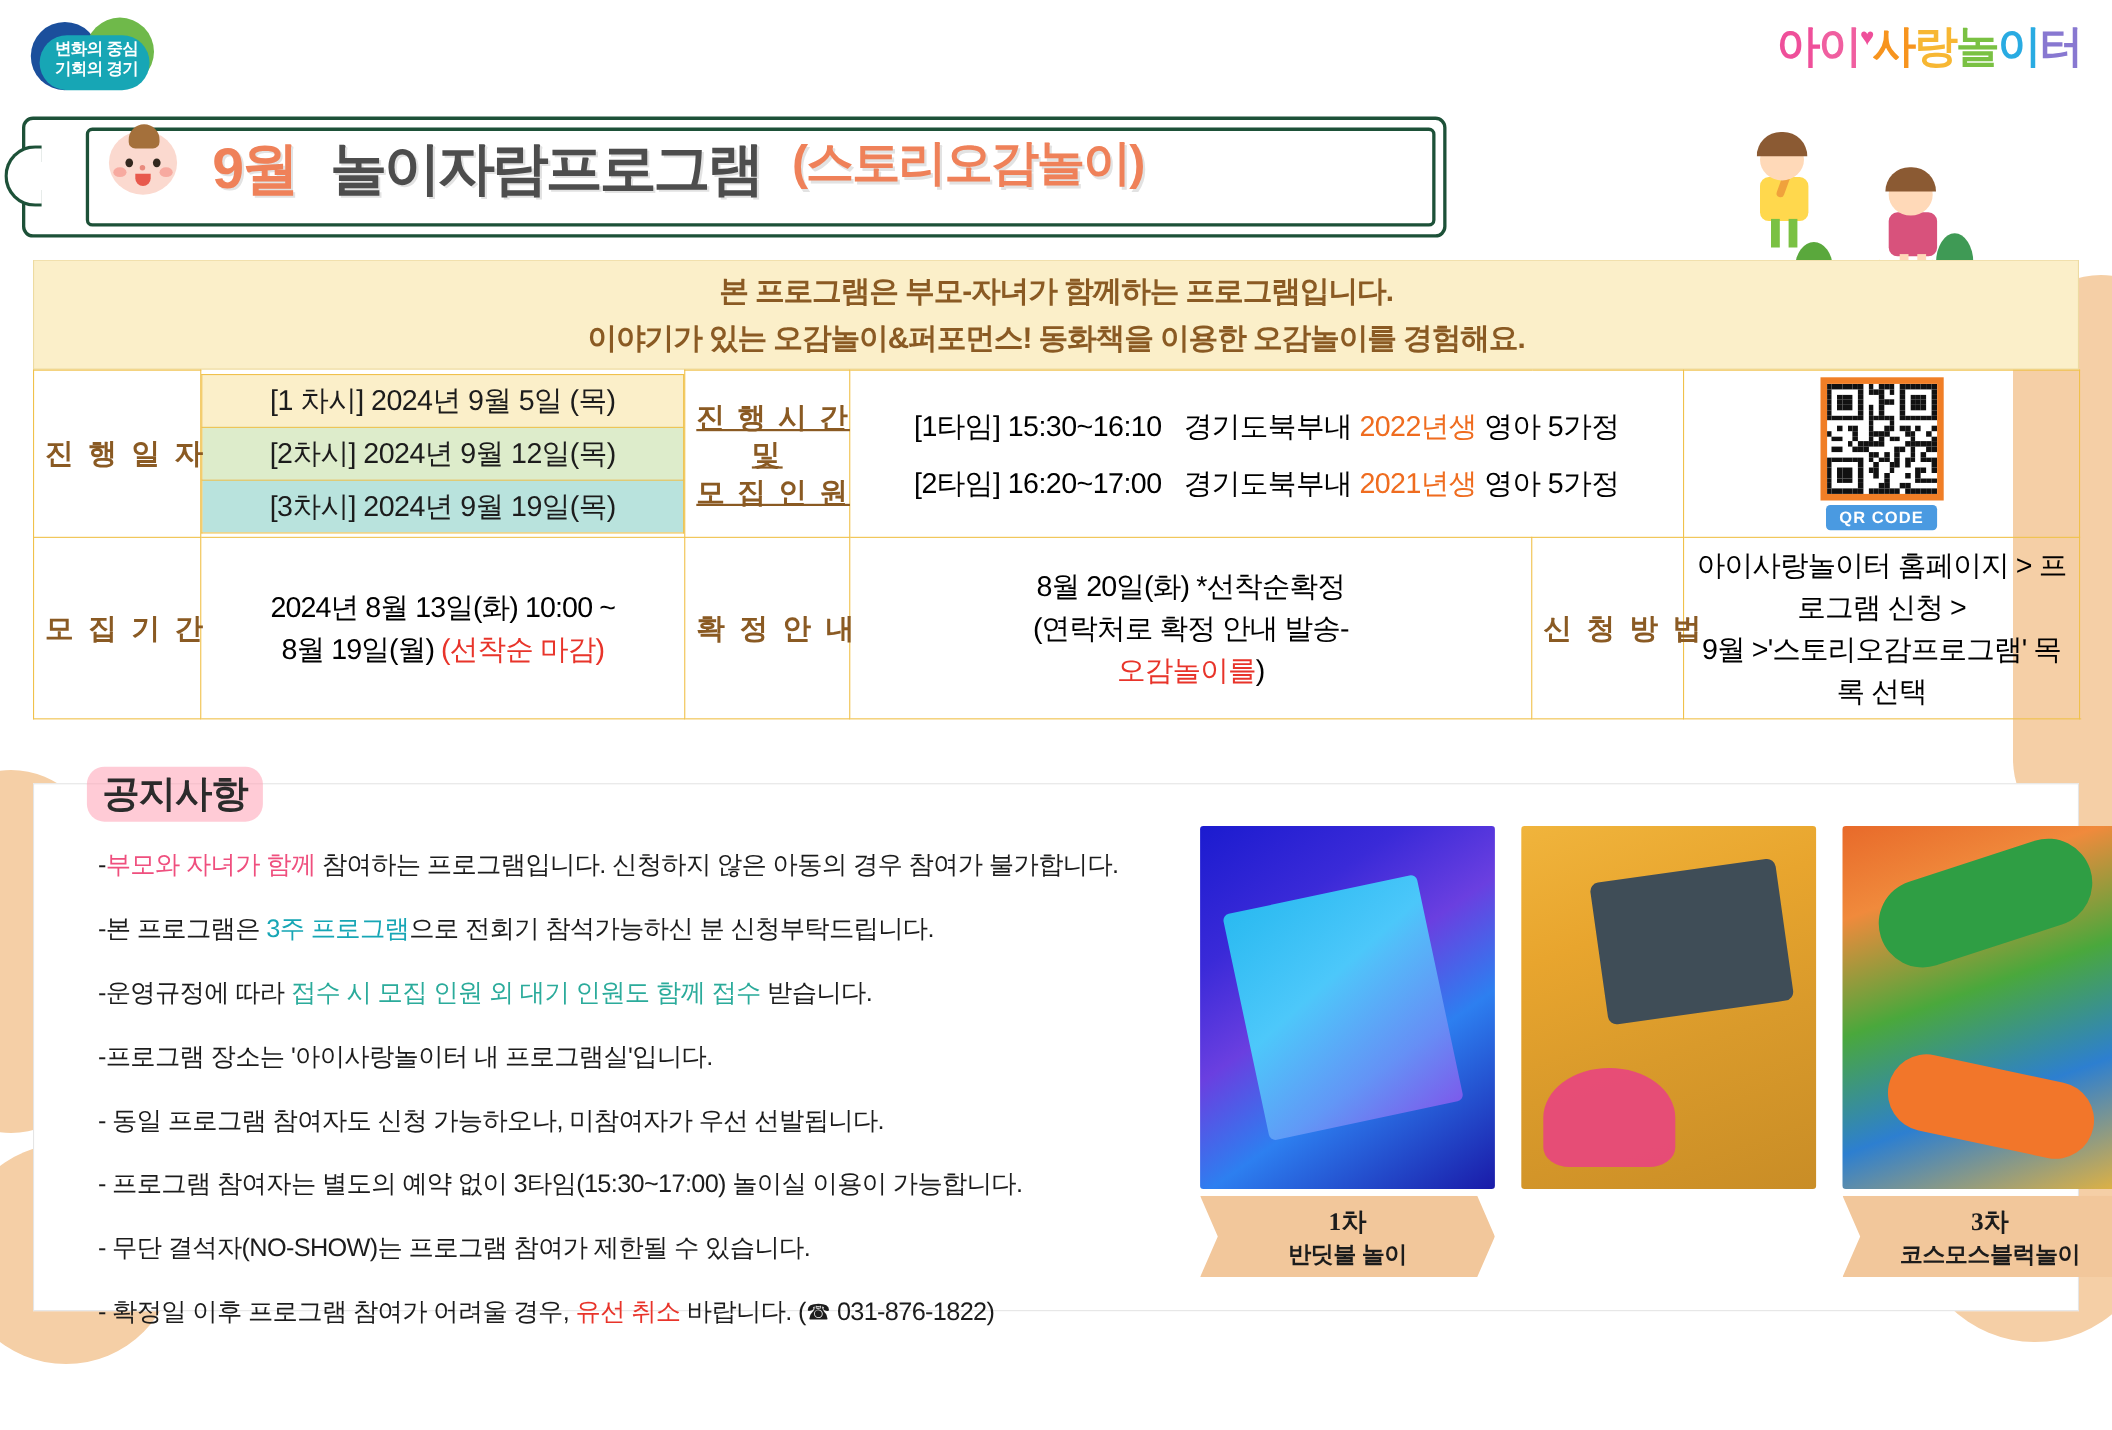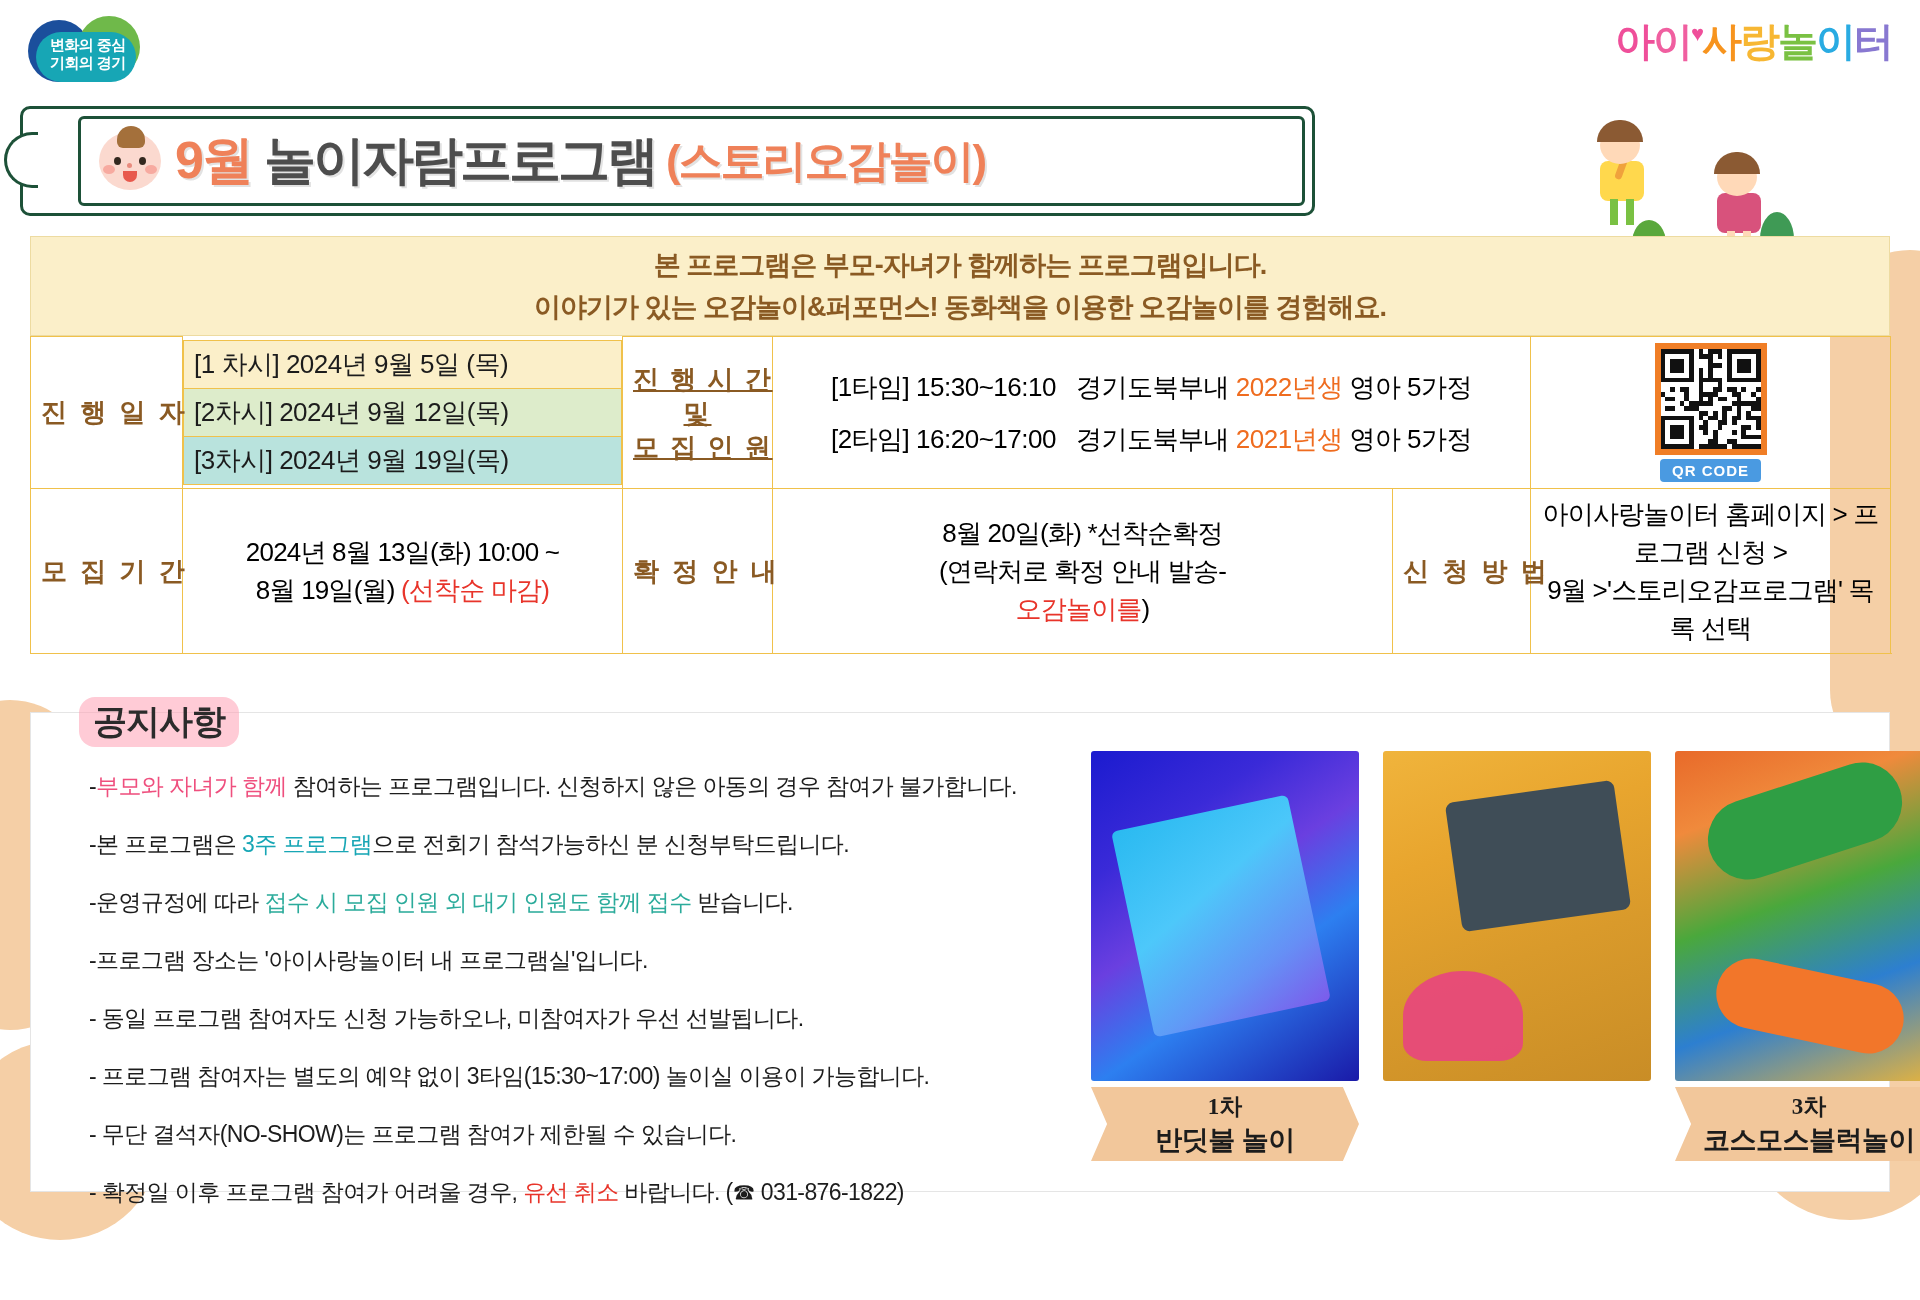--- a/index.html
+++ b/index.html
@@ -36,7 +36,7 @@
   
   .title-wrap{position:absolute;left:20px;top:106px;width:1295px;height:110px;}
   .title-outer{position:absolute;inset:0;border:3px solid #1d5138;border-radius:10px;}
-  .title-inner{position:absolute;left:58px;top:10px;right:10px;bottom:10px;border:3px solid #1d5138;border-radius:6px;background:#fff;display:flex;align-items:center;padding-left:18px;}
+  .title-inner{position:absolute;left:58px;top:10px;right:10px;bottom:10px;border:3px solid #1d5138;border-radius:6px;background:#fff;display:flex;padding-left:18px;gap:18px;}
   .tab-left{position:absolute;left:-16px;top:26px;width:34px;height:56px;border:3px solid #1d5138;border-right:none;border-radius:28px 0 0 28px;background:#fff;}
   .baby{width:62px;height:58px;border-radius:50%;background:#fbd9cf;position:relative;flex:0 0 auto;margin-right:14px;}
   .baby .hair{position:absolute;left:18px;top:-6px;width:28px;height:22px;background:#a4703b;border-radius:14px 14px 6px 6px;}

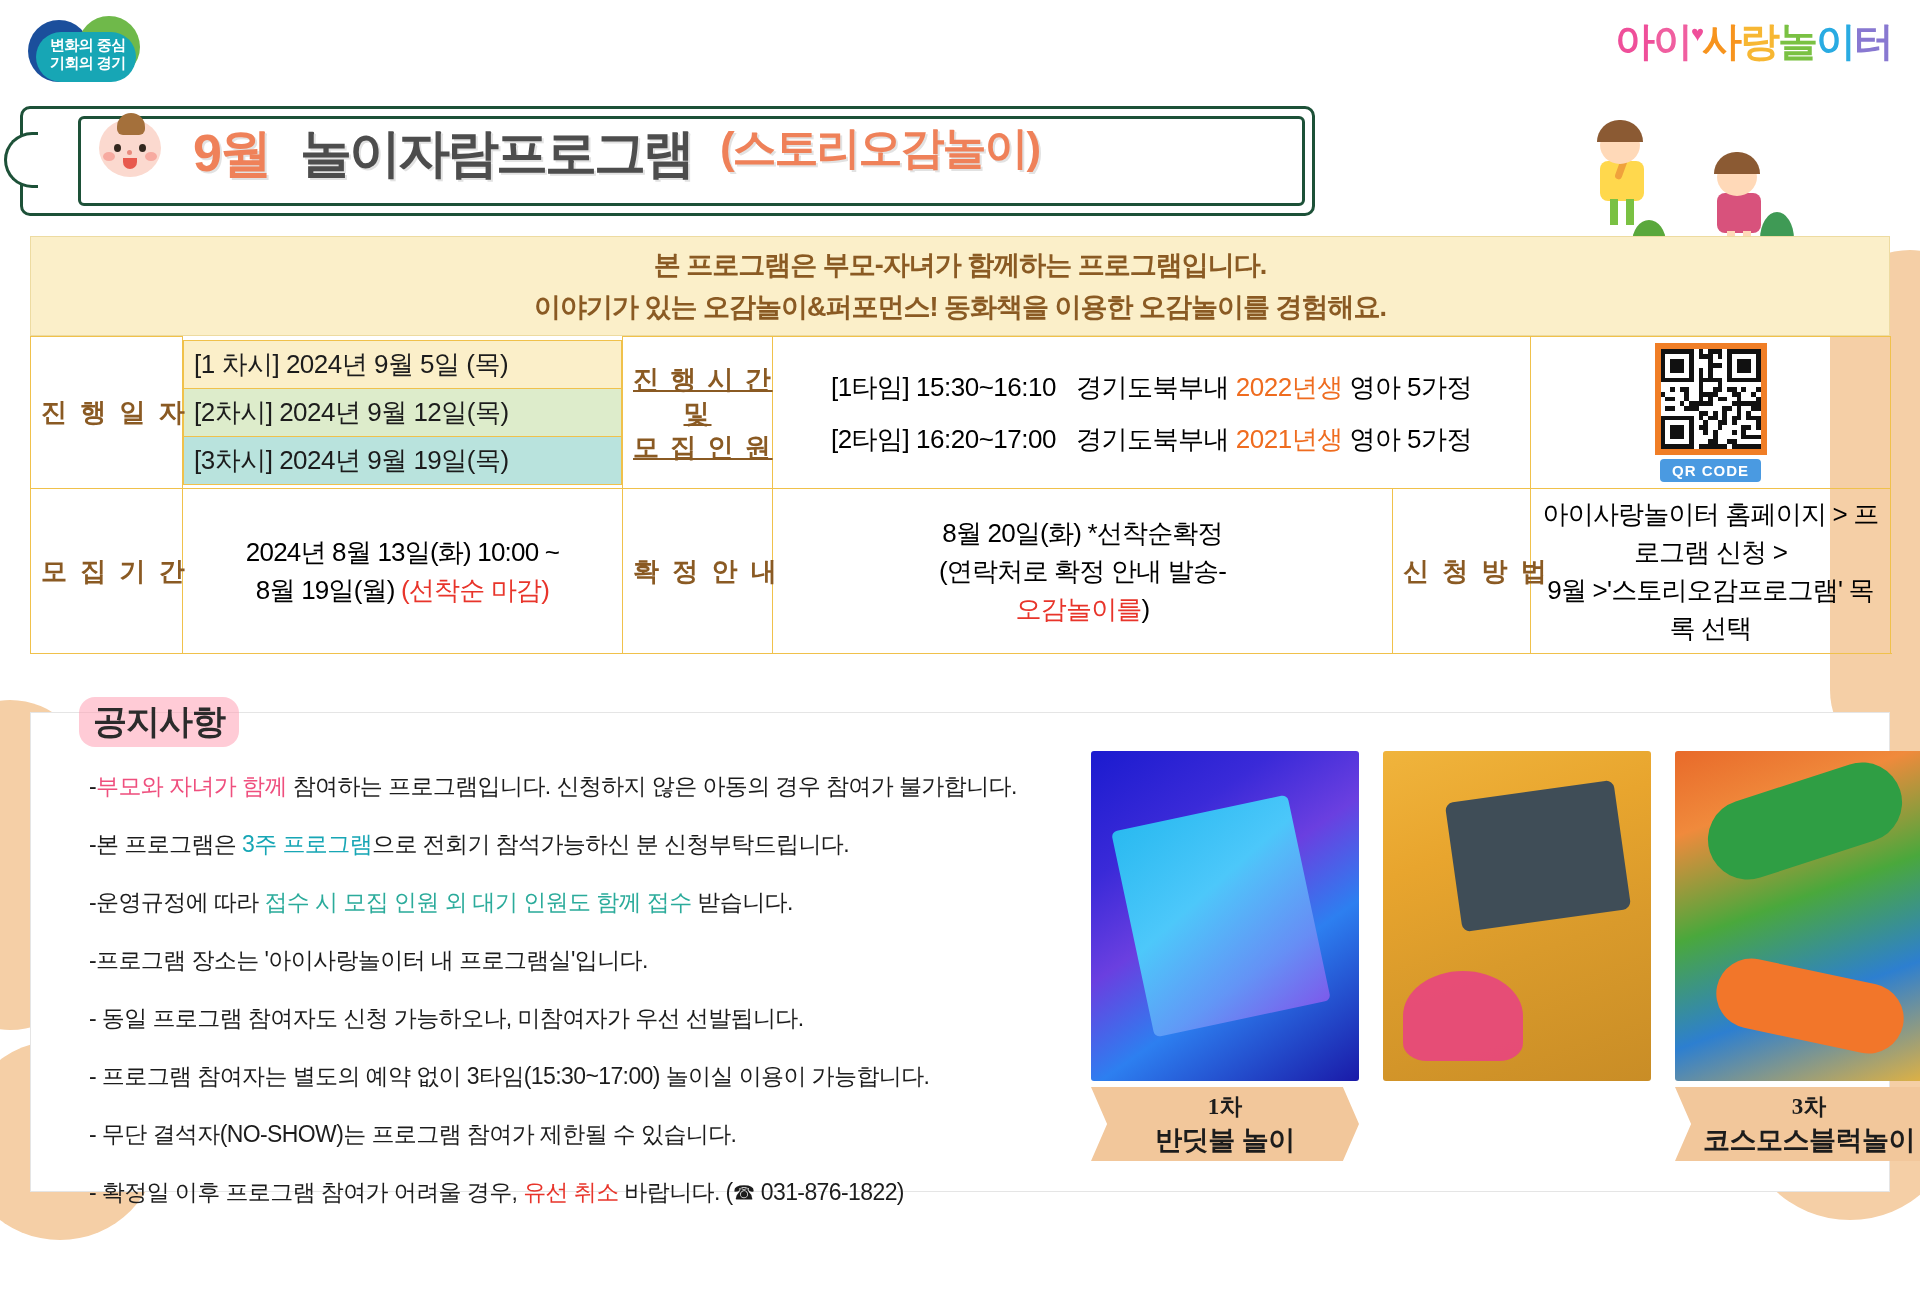--- a/index.html
+++ b/index.html
@@ -81,7 +81,7 @@
   .tbl td{border:1px solid #f0c14b;padding:6px 10px;vertical-align:middle;}
   .lbl{color:#8a5a23;font-size:26px;font-weight:bold;text-align:center;letter-spacing:3px;white-space:nowrap;}
   .lbl.multi{line-height:34px;letter-spacing:2px;text-decoration:underline;}
-  .sess{font-size:26px;color:#1c1c1c;padding:8px 4px;letter-spacing:-0.5px;}
+  .sess{font-size:26px;color:#1c1c1c;text-align:center;padding:8px 4px;letter-spacing:-0.5px;}
   .sess.s1{background:#fbefc9;}
   .sess.s2{background:#ddeccb;}
   .sess.s3{background:#b9e3dd;}

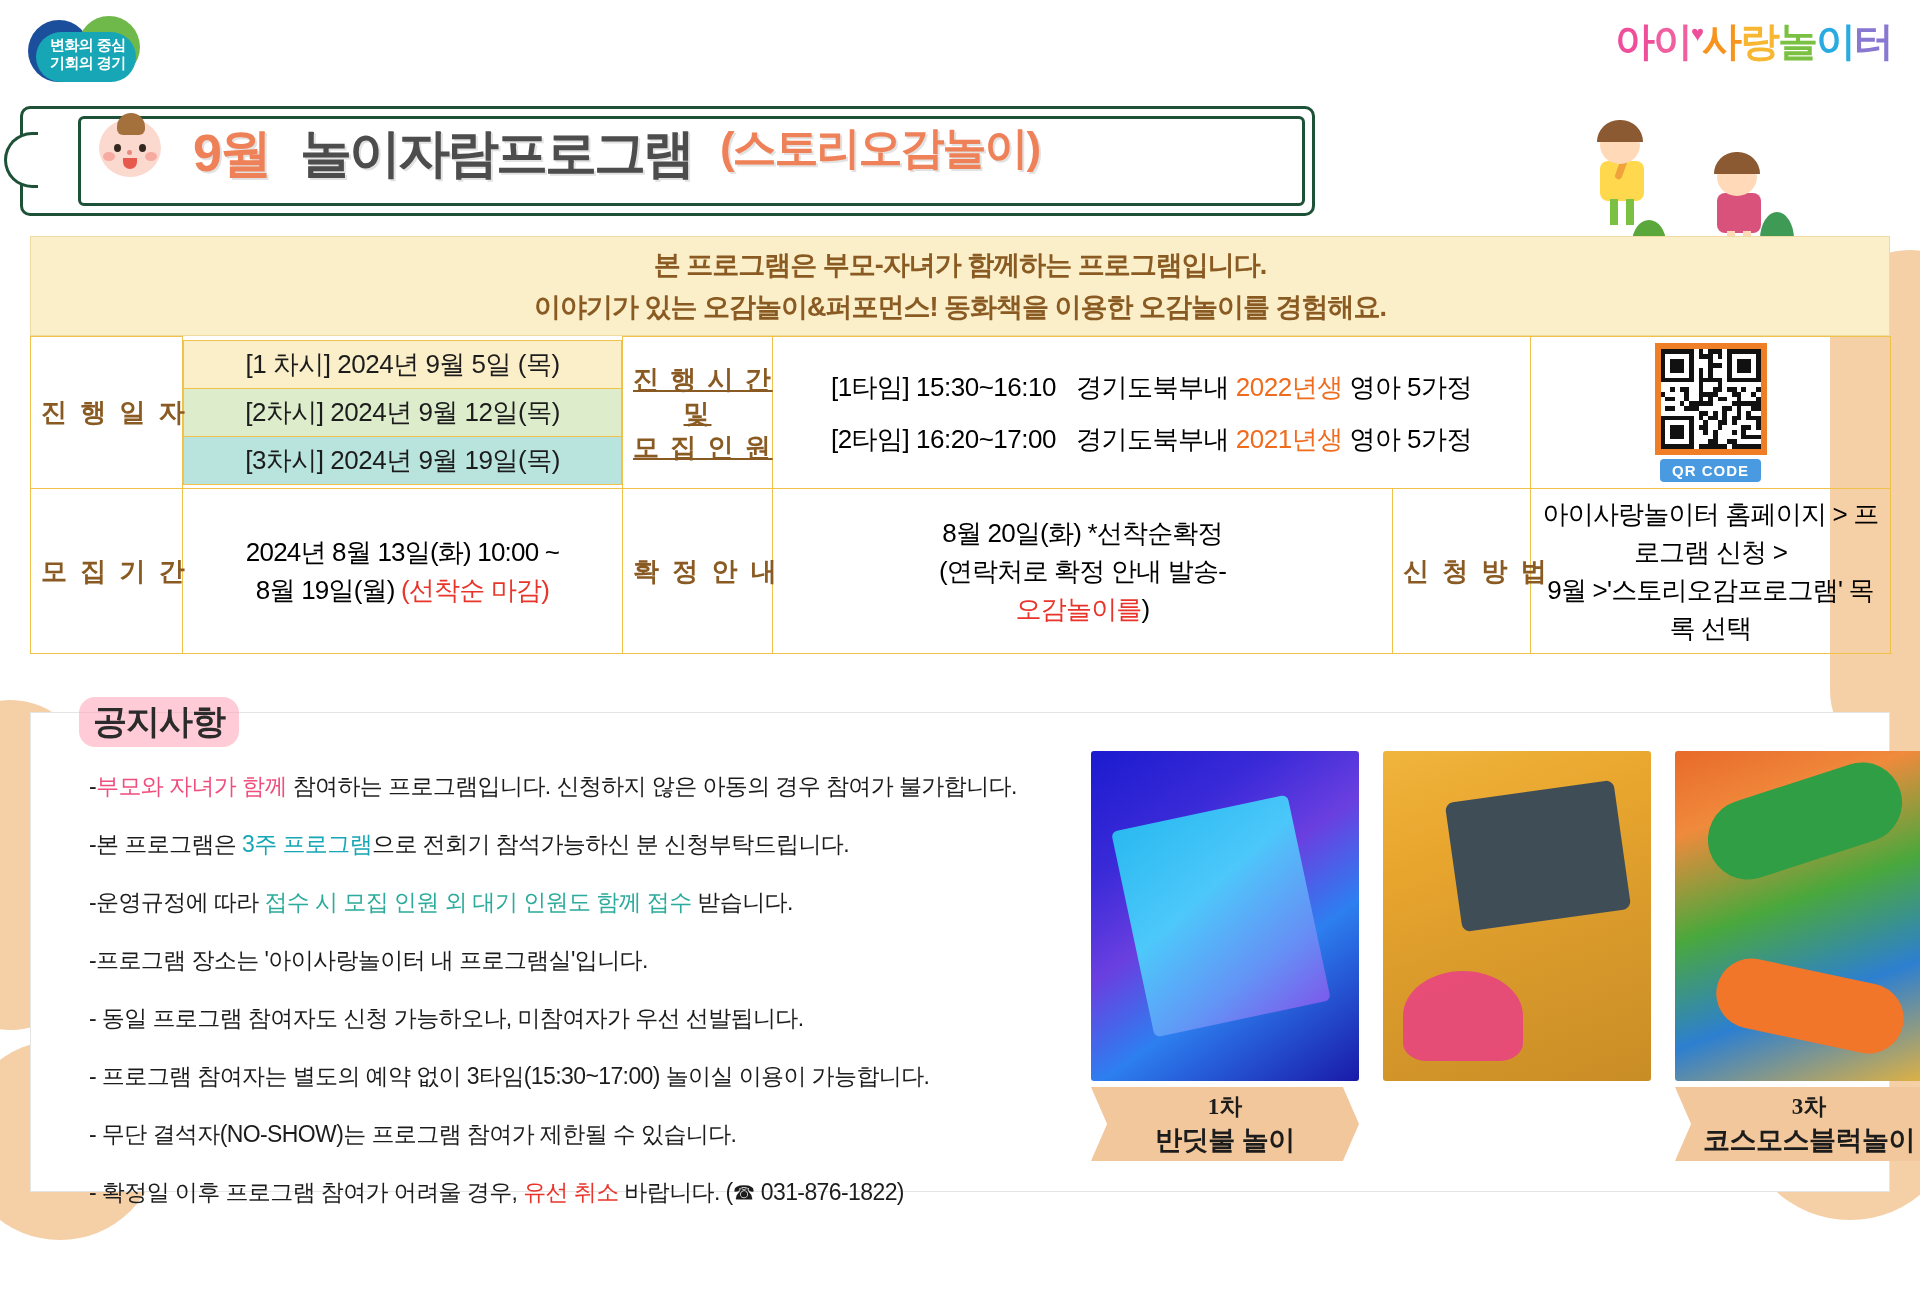--- a/index.html
+++ b/index.html
@@ -120,7 +120,7 @@
   .p3:before{content:"";position:absolute;left:40px;bottom:40px;width:190px;height:70px;background:#f2762a;border-radius:35px;transform:rotate(12deg);}
   .cap{margin-top:6px;height:74px;background:#f2c79b;clip-path:polygon(0 0,94% 0,100% 50%,94% 100%,0 100%,6% 50%);display:flex;flex-direction:column;align-items:center;justify-content:center;}
   .cap .n{font-size:23px;font-weight:bold;color:#1c1c1c;font-family:Liberation Serif, serif;}
-  .cap .t{font-size:27px;font-weight:bold;color:#1c1c1c;letter-spacing:-0.5px;}
+  .cap .t{font-size:21px;font-weight:bold;color:#1c1c1c;letter-spacing:-0.5px;}
 
   
   .footer{position:absolute;left:0;right:0;bottom:26px;display:flex;align-items:center;justify-content:center;gap:12px;}

